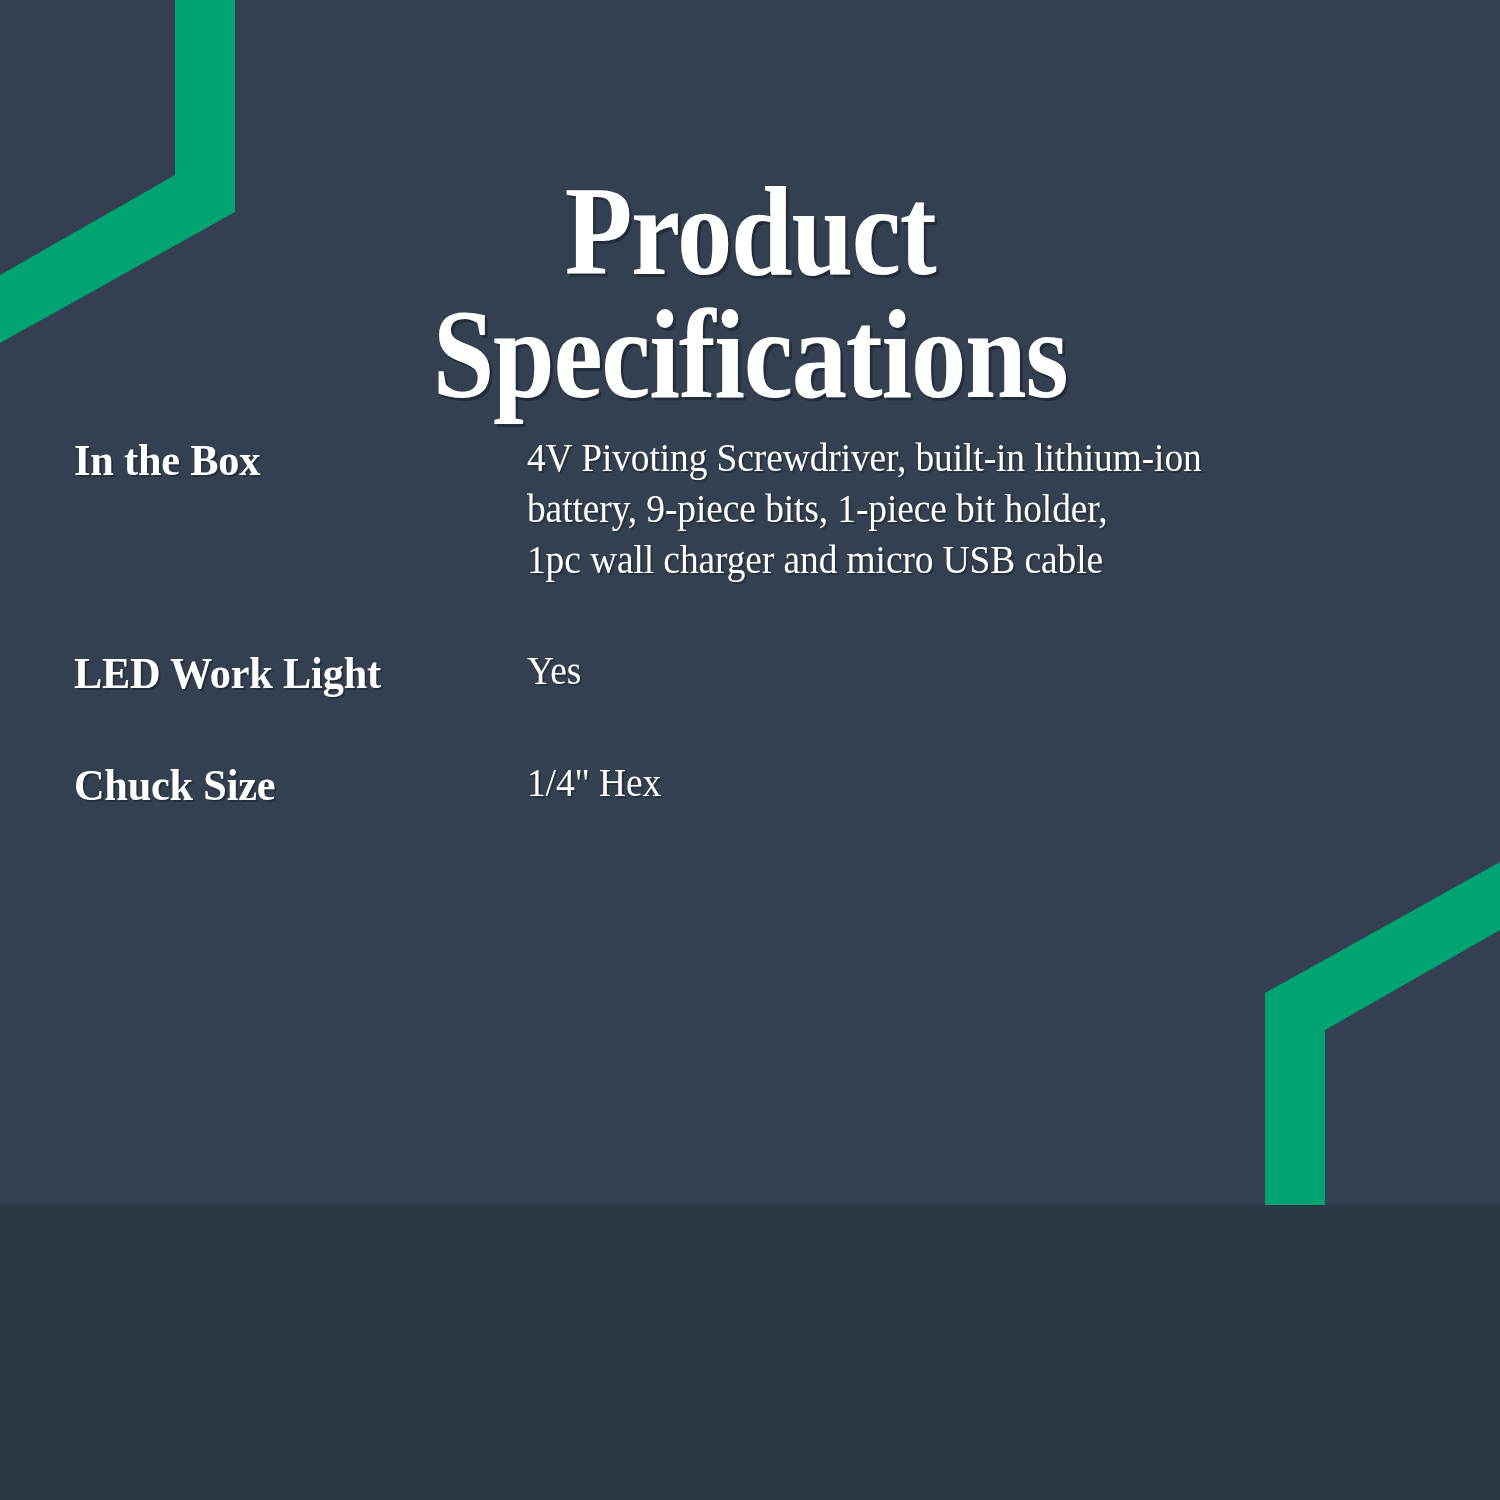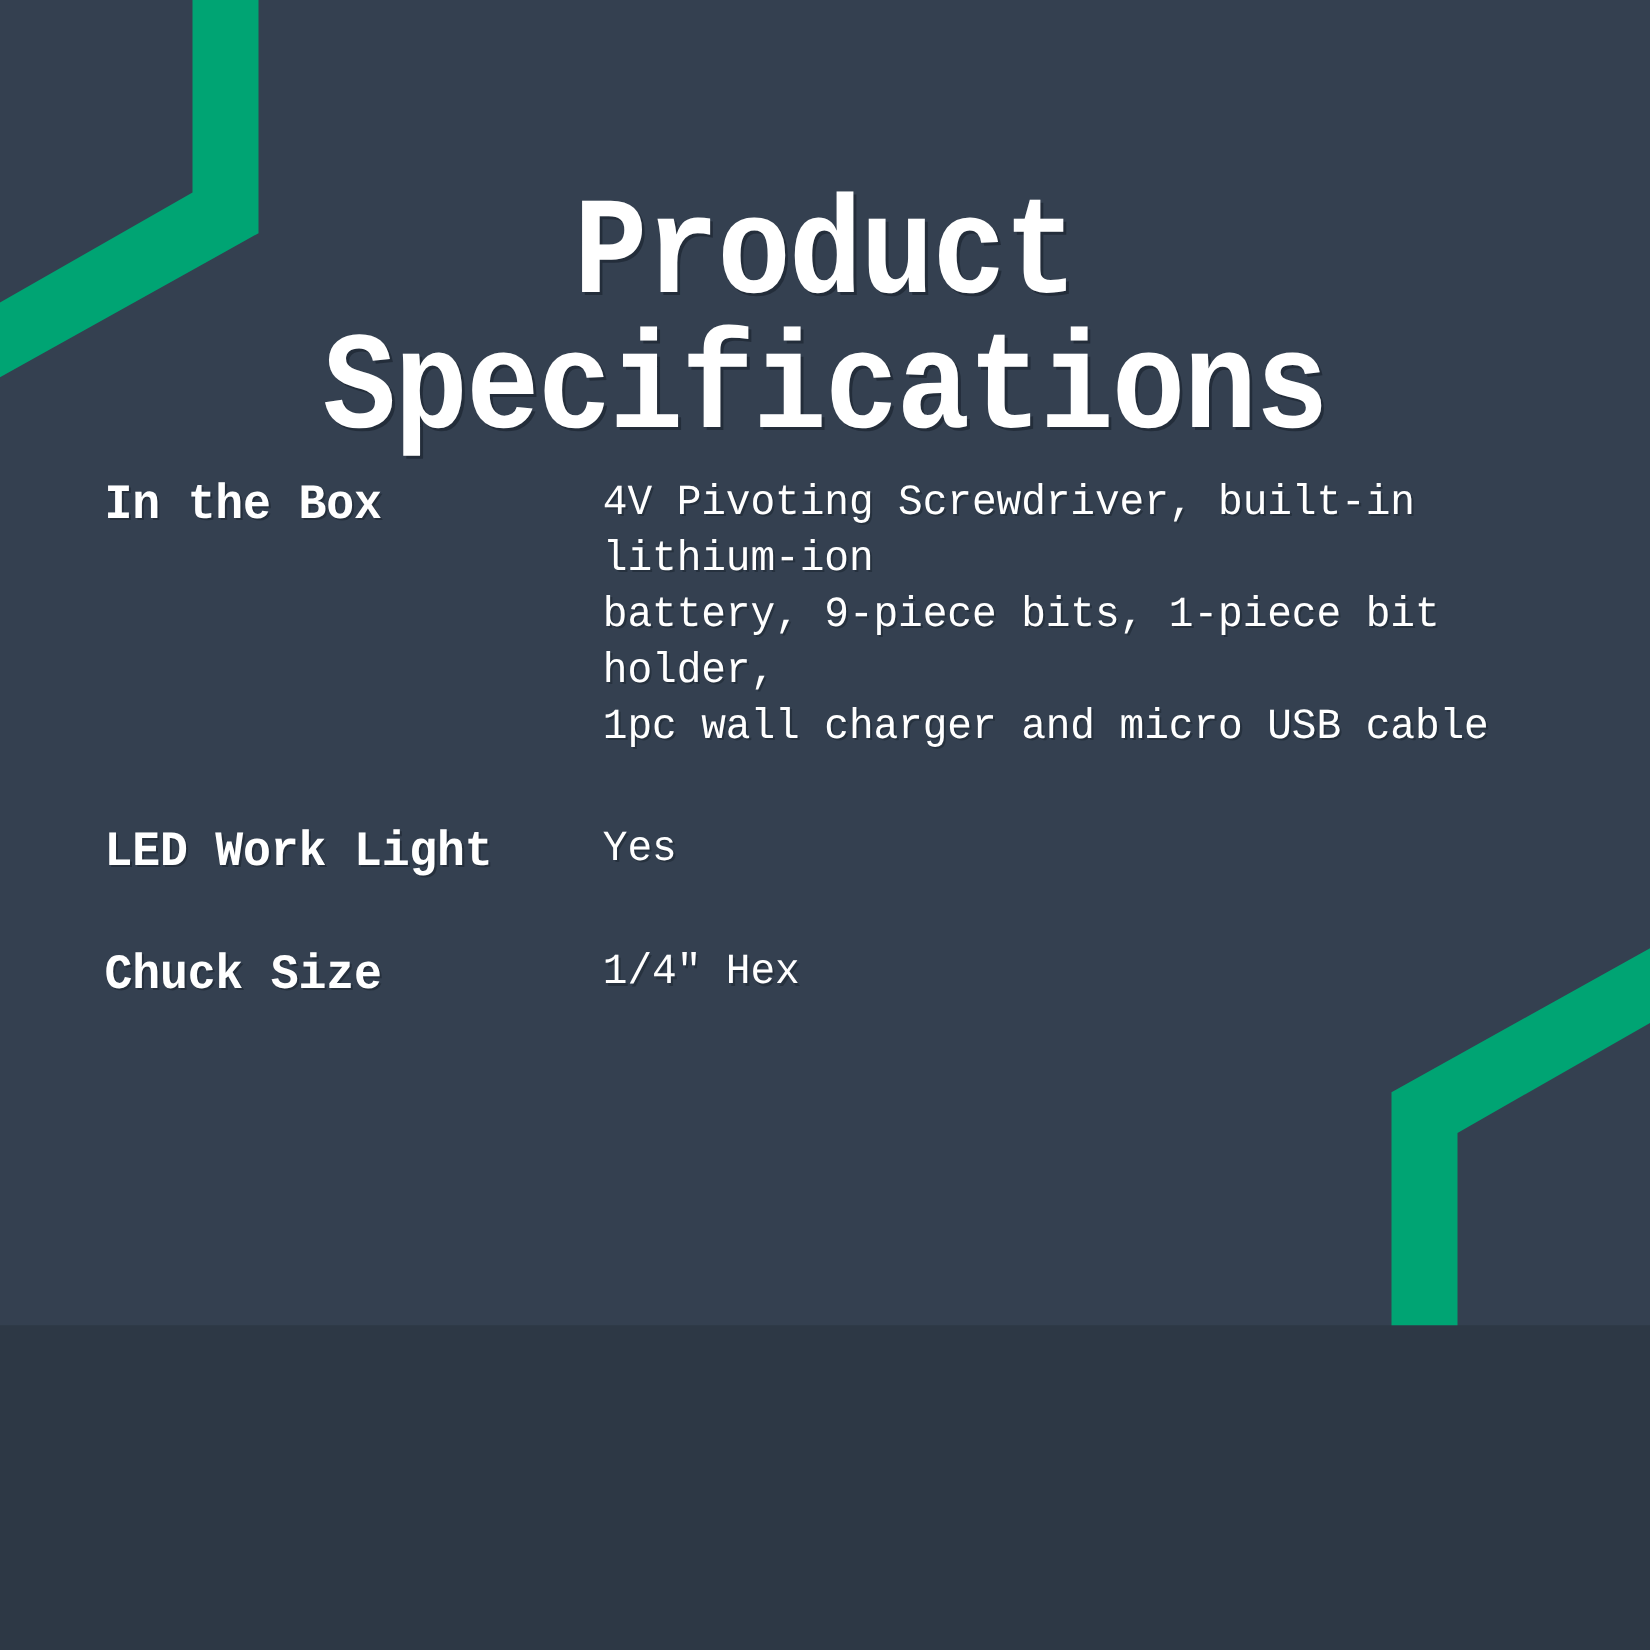--- a/index.html
+++ b/index.html
@@ -13,7 +13,7 @@
     height: 1205px;
     background: #344050;
     overflow: hidden;
-    font-family: Liberation Mono, monospace;
+    font-family: Liberation Serif, serif;
     -webkit-font-smoothing: antialiased;
   }
 

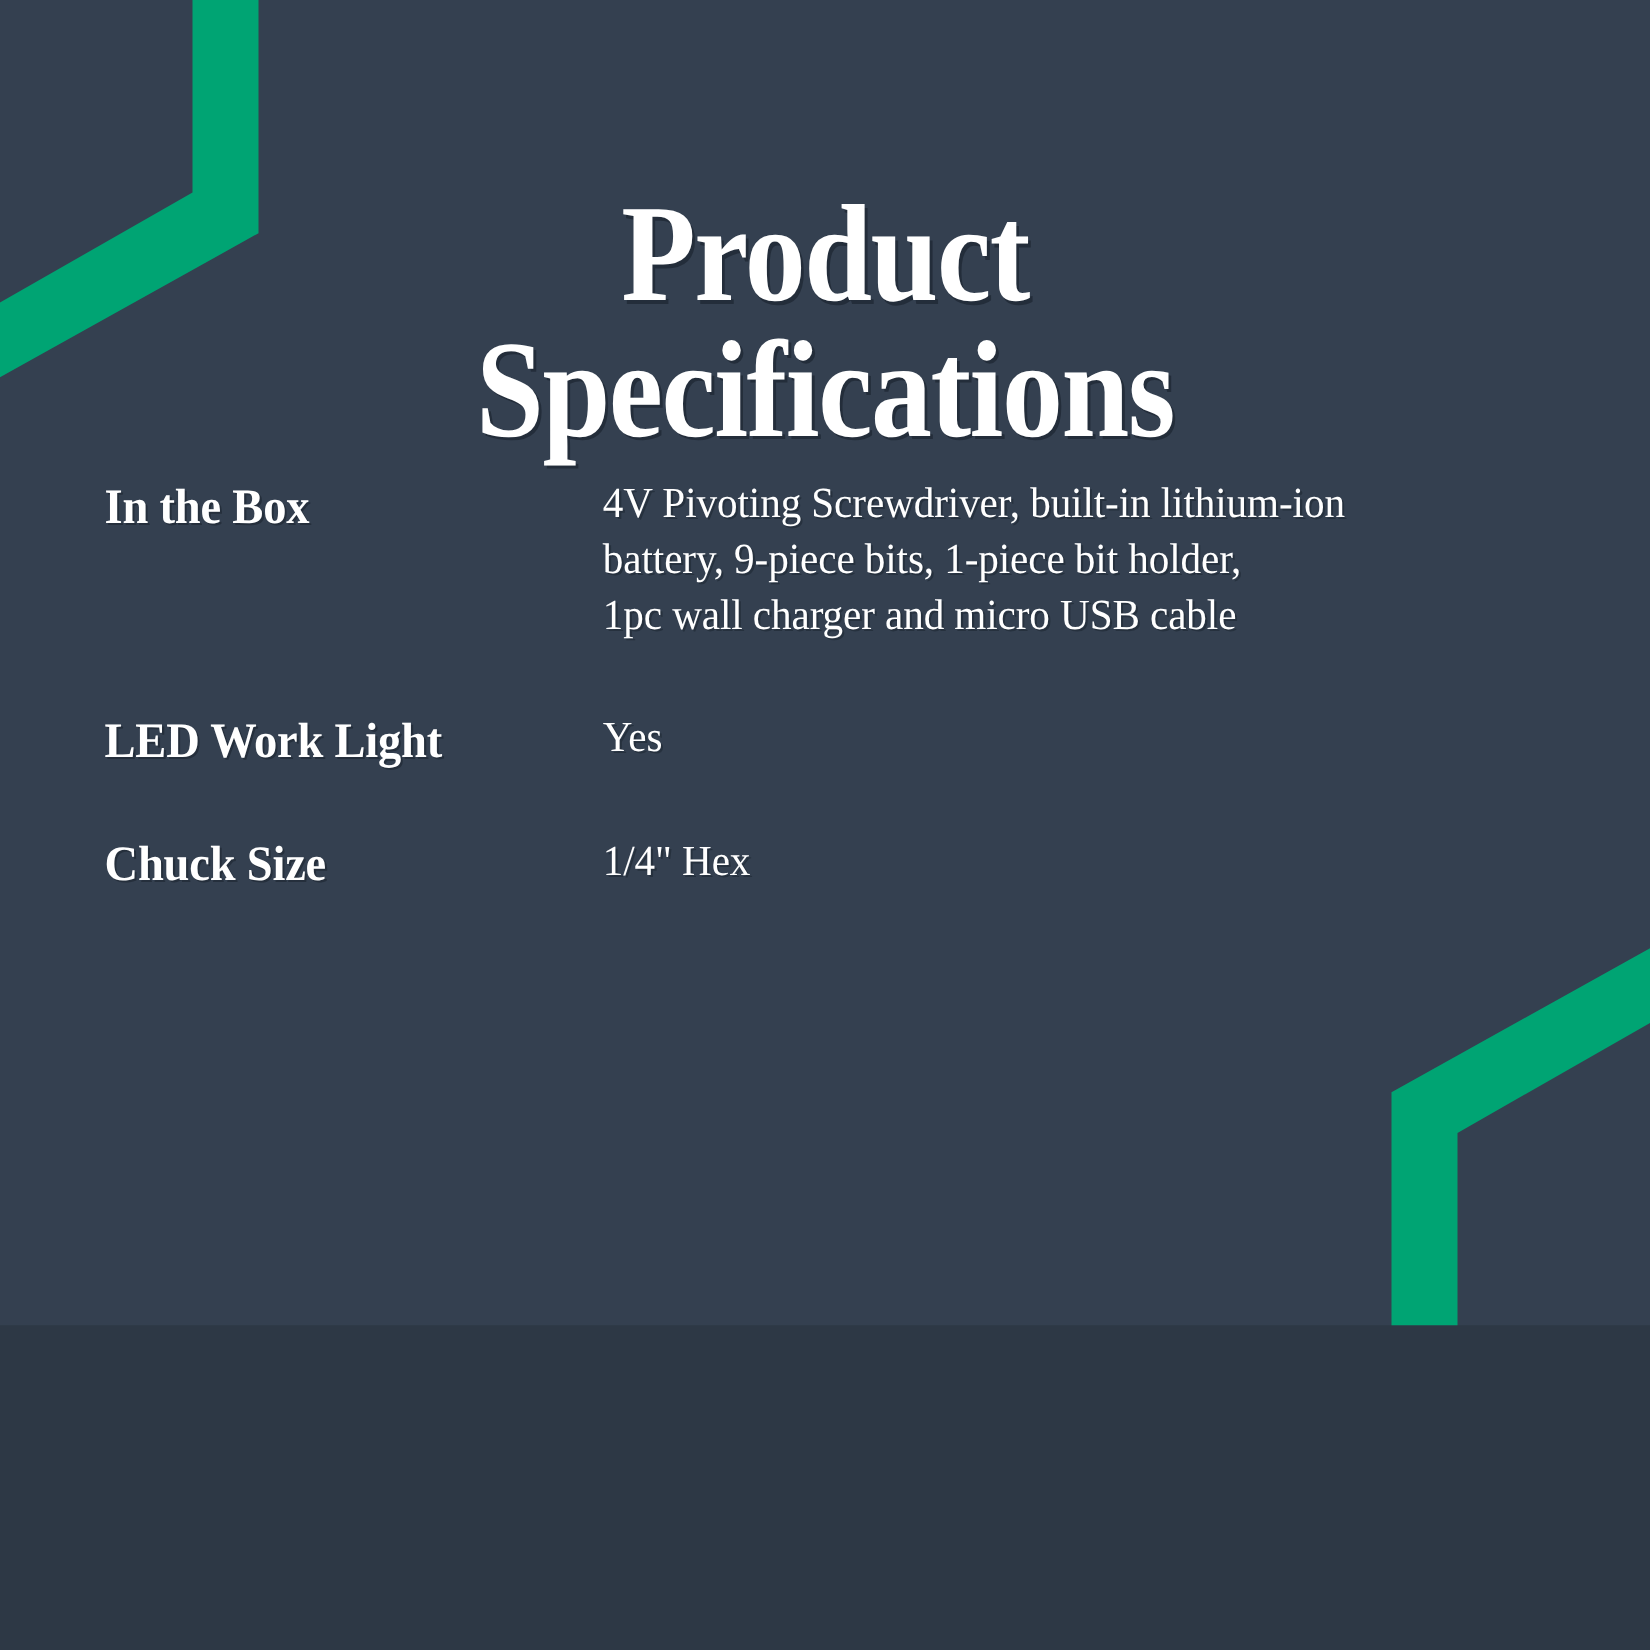--- a/index.html
+++ b/index.html
@@ -48,7 +48,7 @@
   
   .specs {
     position: absolute;
-    left: 95px;
+    left: 74px;
     top: 432px;
     width: 1340px;
   }

